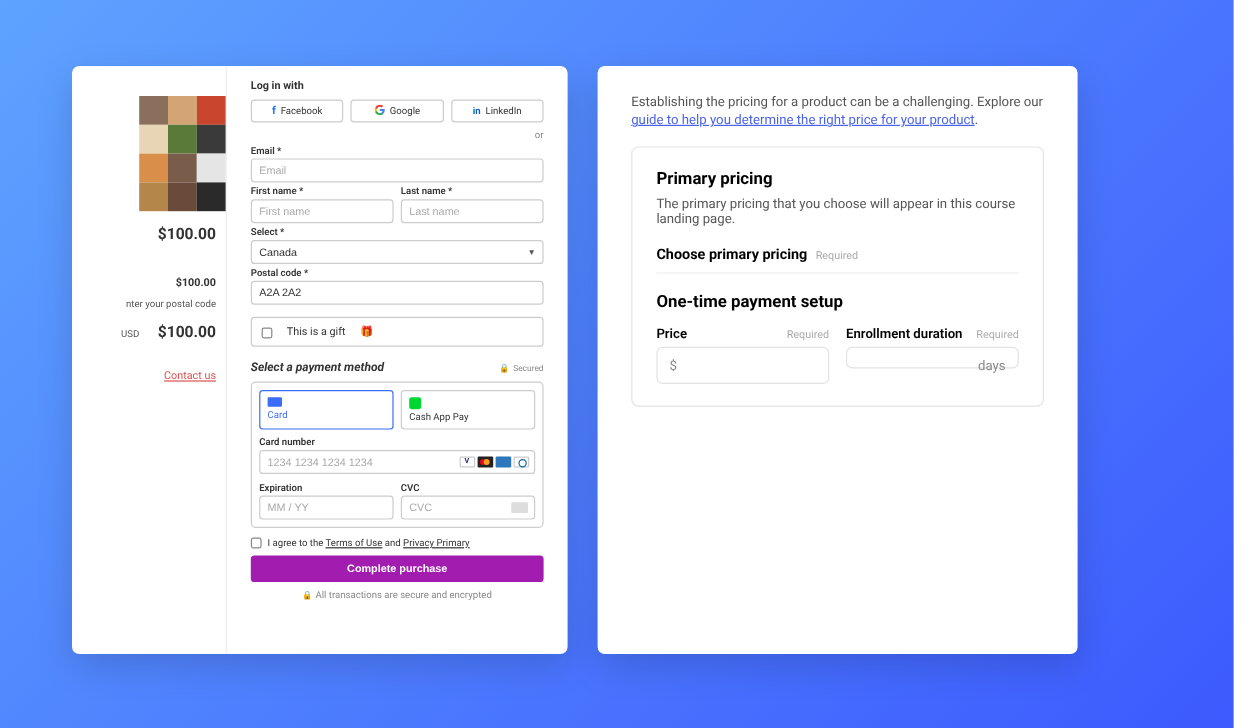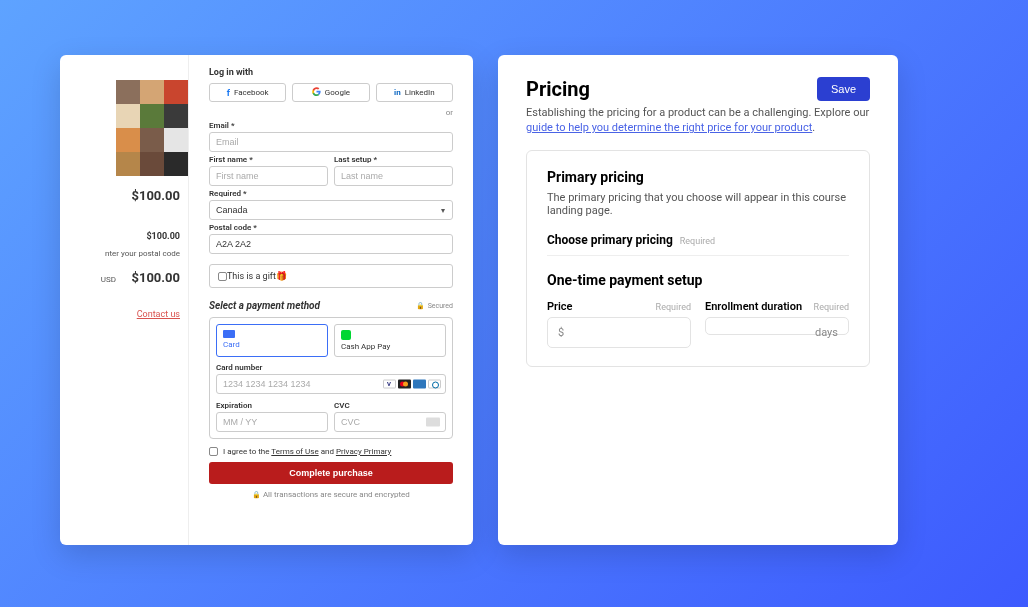--- a/index.html
+++ b/index.html
@@ -333,10 +333,6 @@
   </div>
 
   <div class="card-right">
-    <div class="pricing-header">
-      <div class="pricing-title">Pricing</div>
-      <button class="save-btn">Save</button>
-    </div>
     <div class="pricing-desc">
       <span>Establishing the pricing for a product can be a challenging. Explore our </span><a>guide to help you determine the right price for your product</a><span>.</span>
     </div>

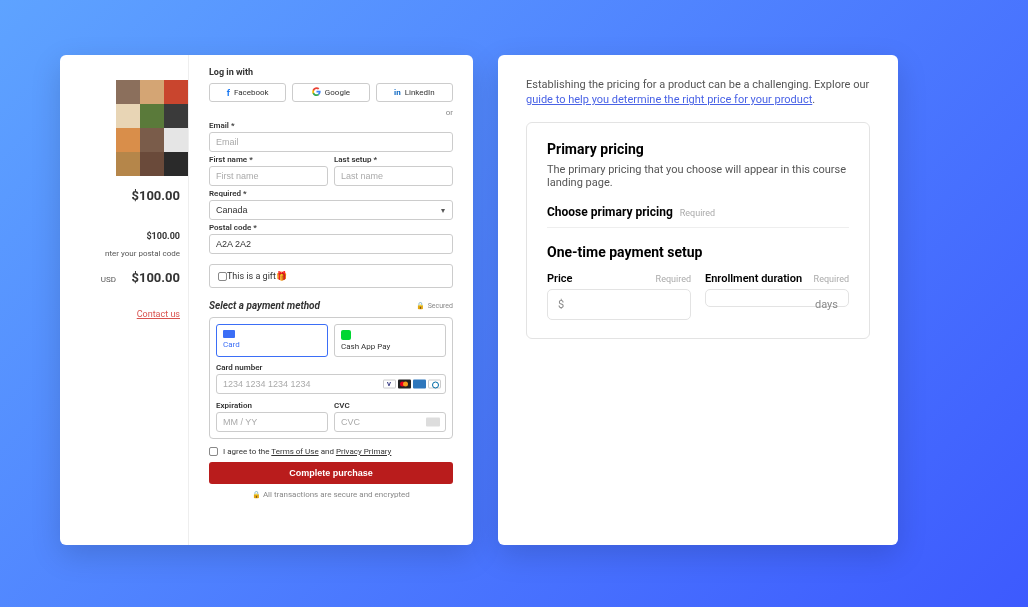--- a/index.html
+++ b/index.html
@@ -252,7 +252,7 @@
           <input class="input" placeholder="First name" style="">
         </div>
         <div>
-          <label class="field-label">Last setup *</label>
+          <label class="field-label">Last name *</label>
           <input class="input" placeholder="Last name" style="">
         </div>
       </div>

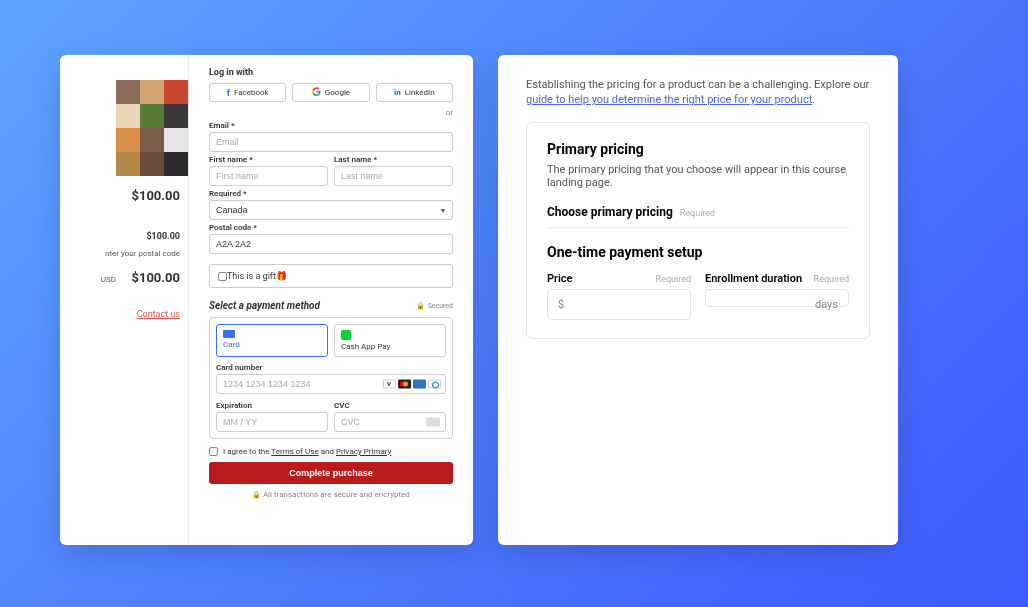--- a/index.html
+++ b/index.html
@@ -257,7 +257,7 @@
         </div>
       </div>
 
-      <label class="field-label">Required *</label>
+      <label class="field-label">Select *</label>
       <div class="select-wrap">
         <input class="input" readonly="" value="Canada" style="">
       </div>

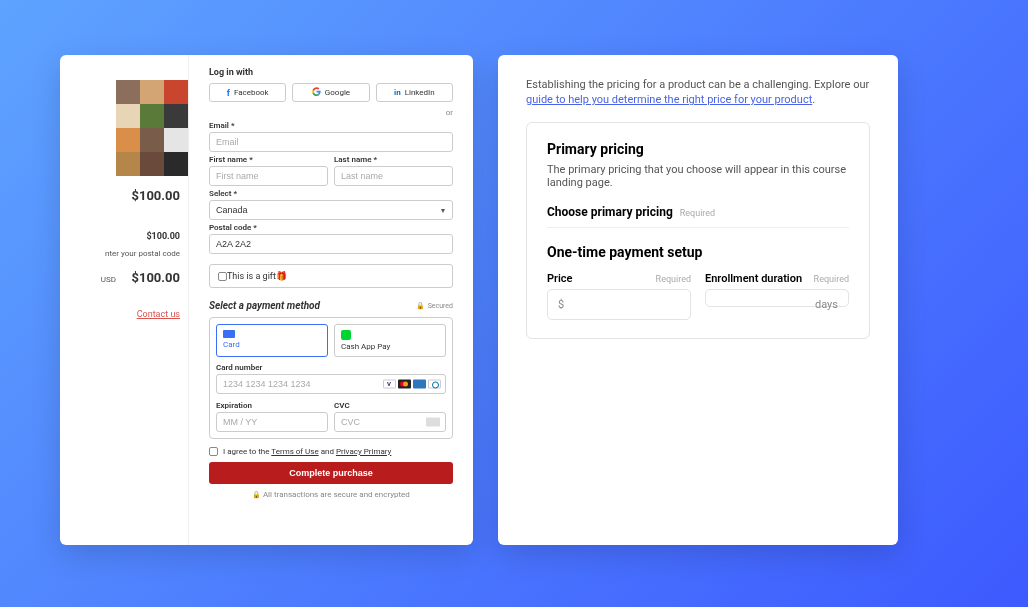--- a/index.html
+++ b/index.html
@@ -102,7 +102,7 @@
   margin-top: 10px;
   display: flex;
   align-items: flex-end;
-  gap: 0;
+  gap: 12px;
   font-size: 9px;
 }
 .pm-header { display: flex; justify-content: space-between; align-items: center; margin: 12px 0 6px 0;}

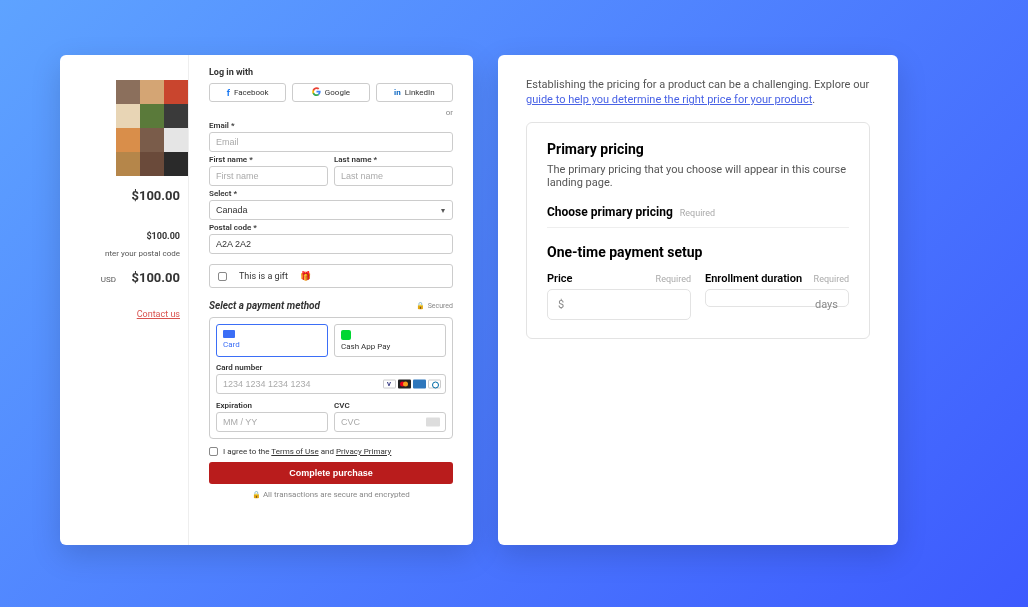--- a/index.html
+++ b/index.html
@@ -137,7 +137,7 @@
 .agree-row a { color: #333; text-decoration: underline;}
 .complete-btn {
   width: 100%;
-  background: #b91c1c;
+  background: #a21caf;
   color: #fff;
   border: none;
   border-radius: 3px;

